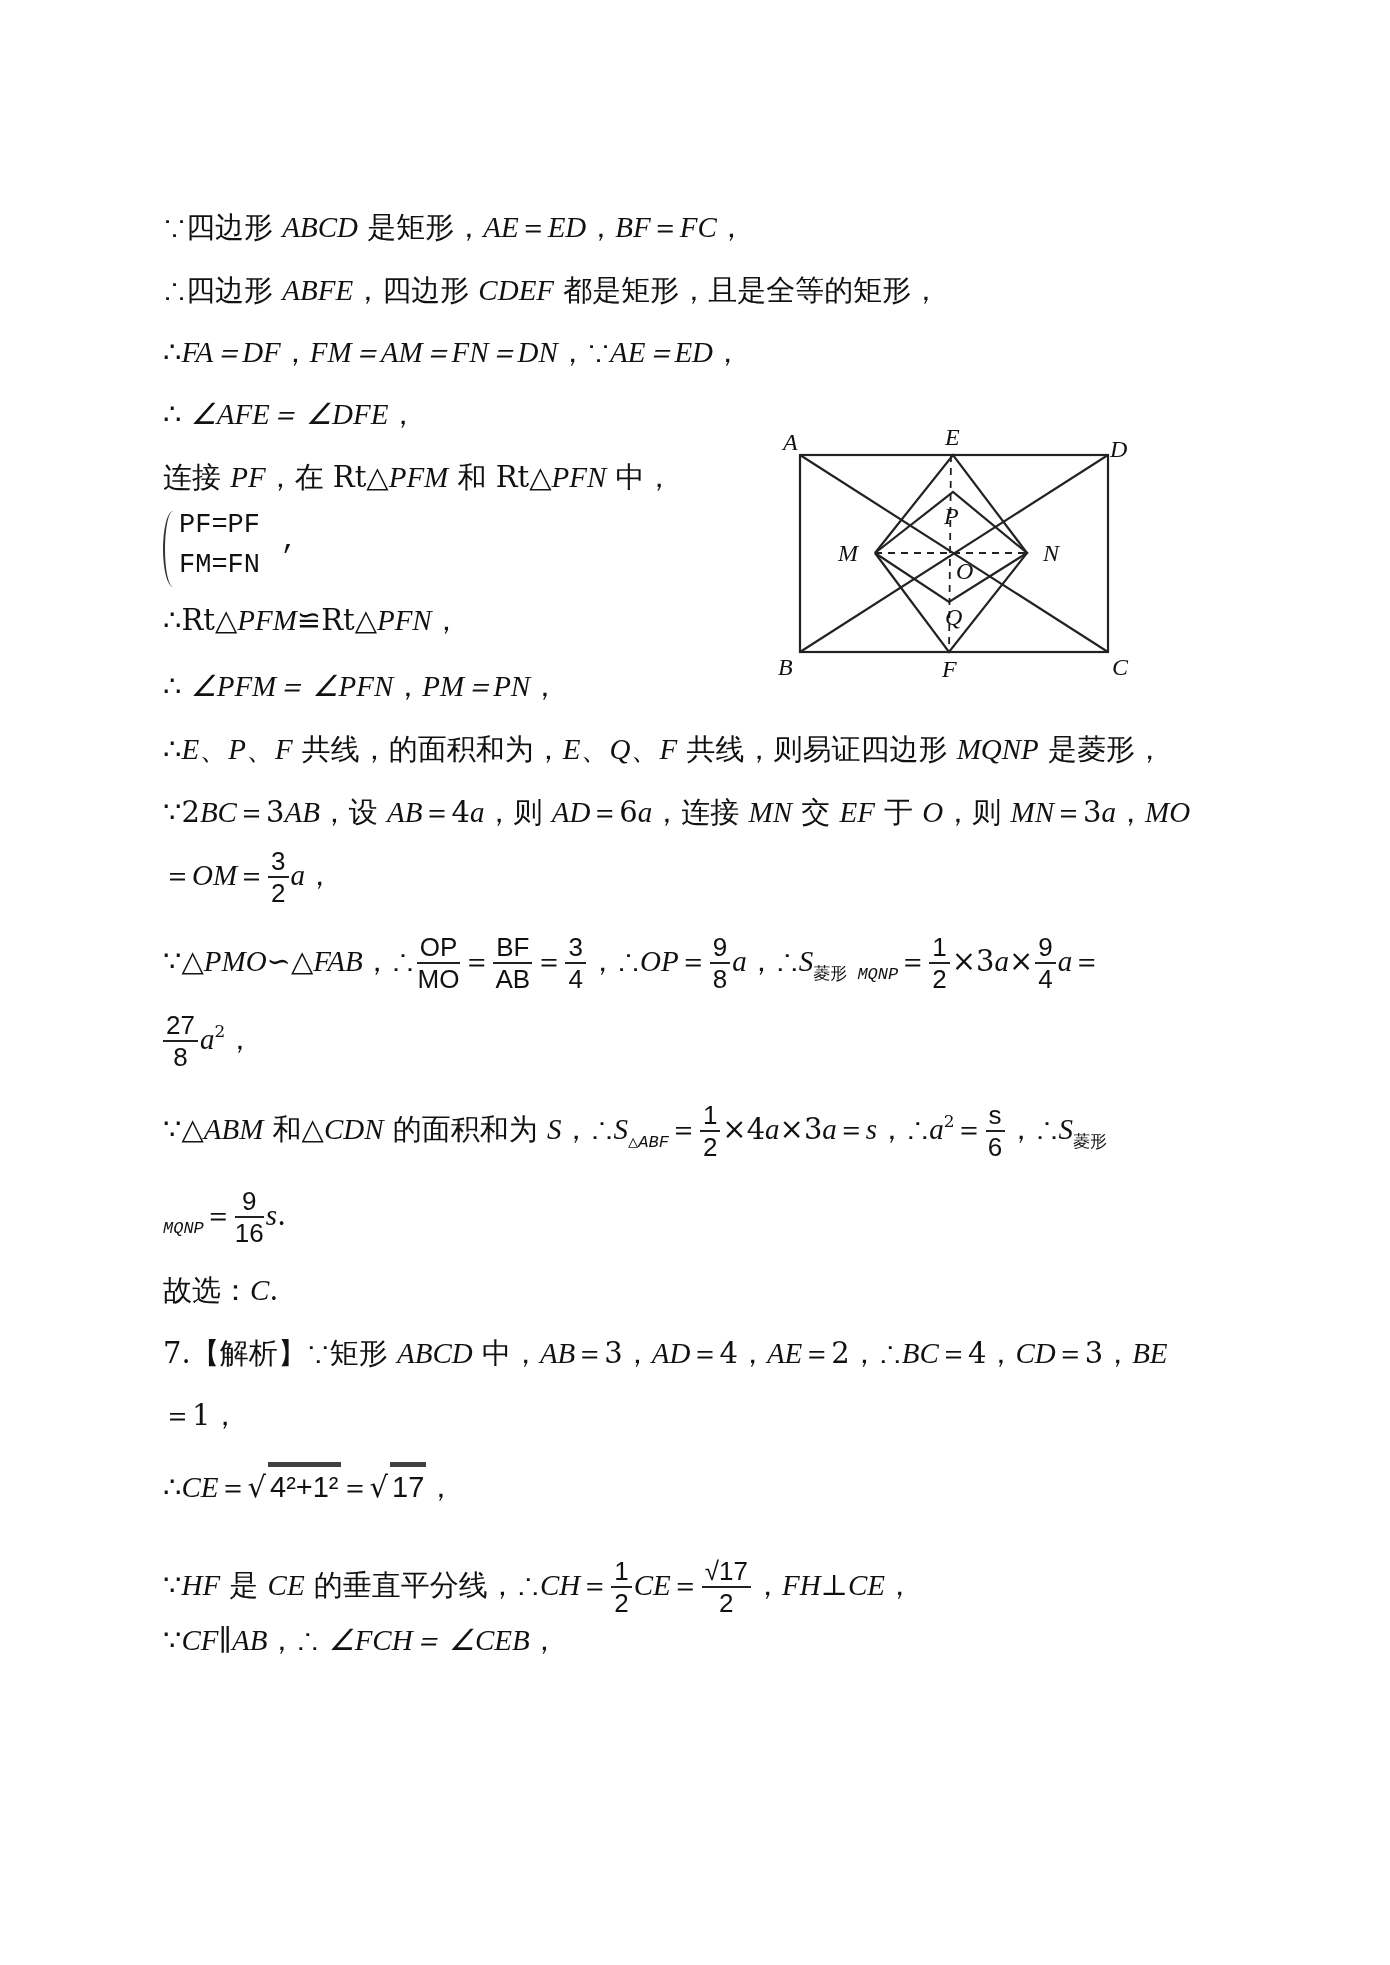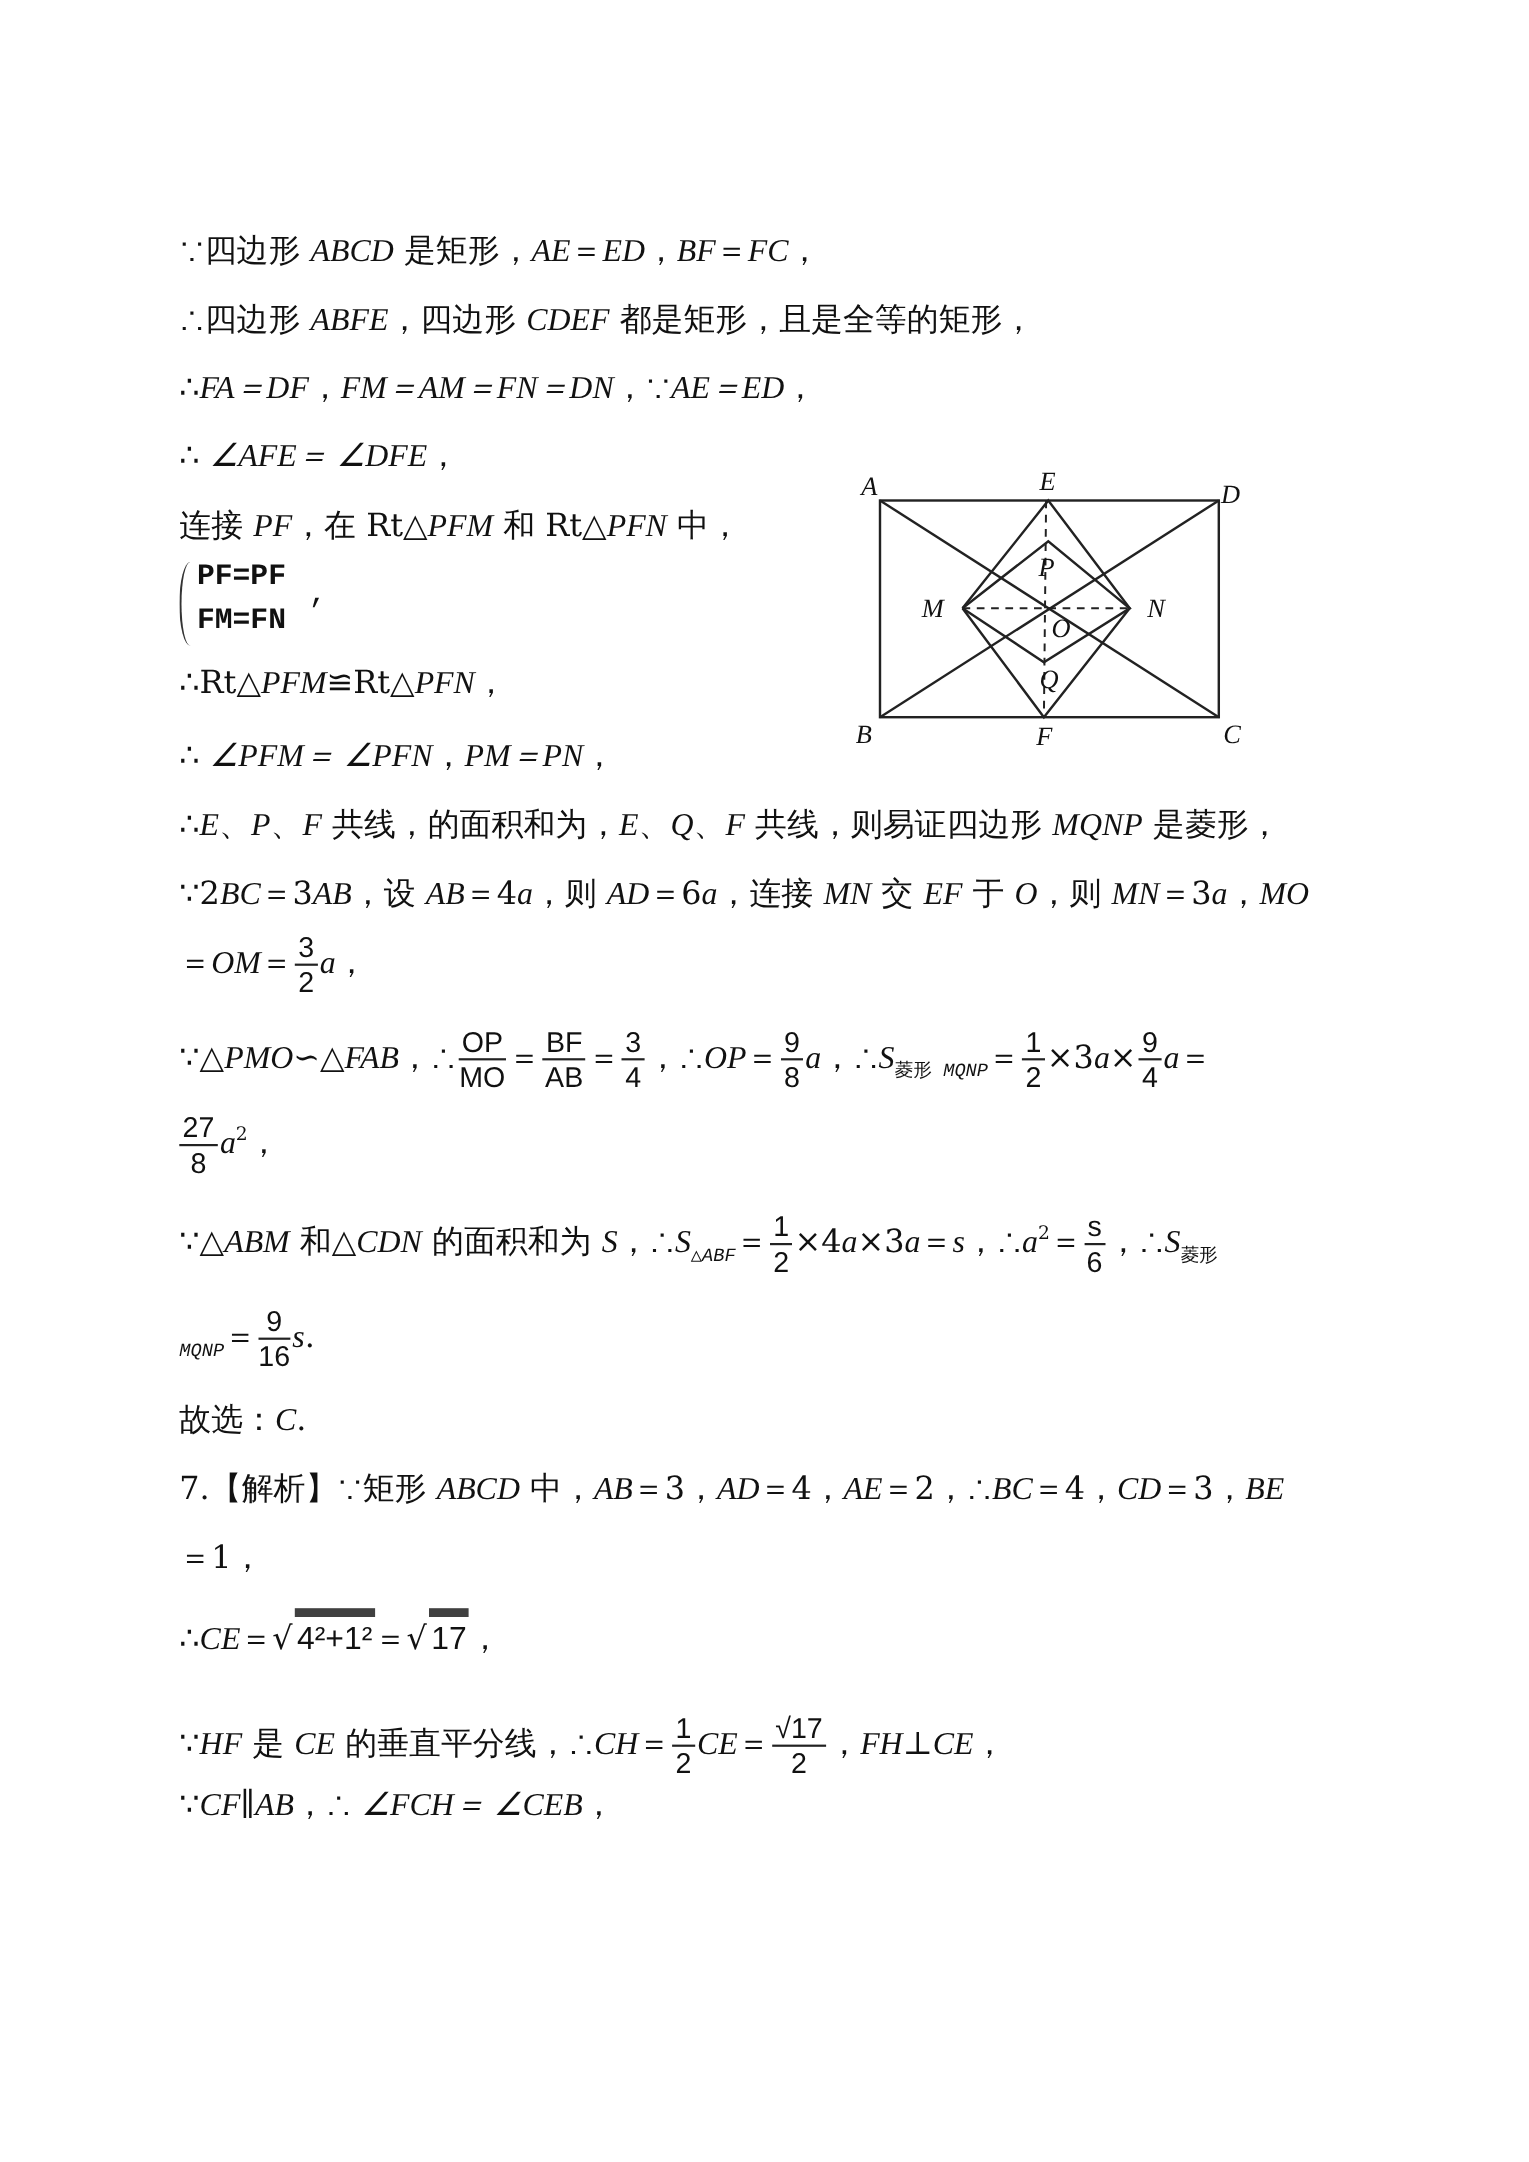--- a/index.html
+++ b/index.html
@@ -17,7 +17,7 @@
   .brace { position: absolute; left: 163px; top: 505px; font-family: "Liberation Mono", monospace; font-size: 27px; line-height: 40px; }
   .brace .bar { position: absolute; left: 0; top: 6px; width: 10px; height: 76px; border-left: 2px solid #333;
                 border-top-left-radius: 10px 38px; border-bottom-left-radius: 10px 38px; }
-  .brace .rows { margin-left: 16px; font-weight: bold; }
+  .brace .rows { margin-left: 16px; font-weight: normal; }
   #diagram { position: absolute; left: 770px; top: 420px; }
 </style>
 </head>

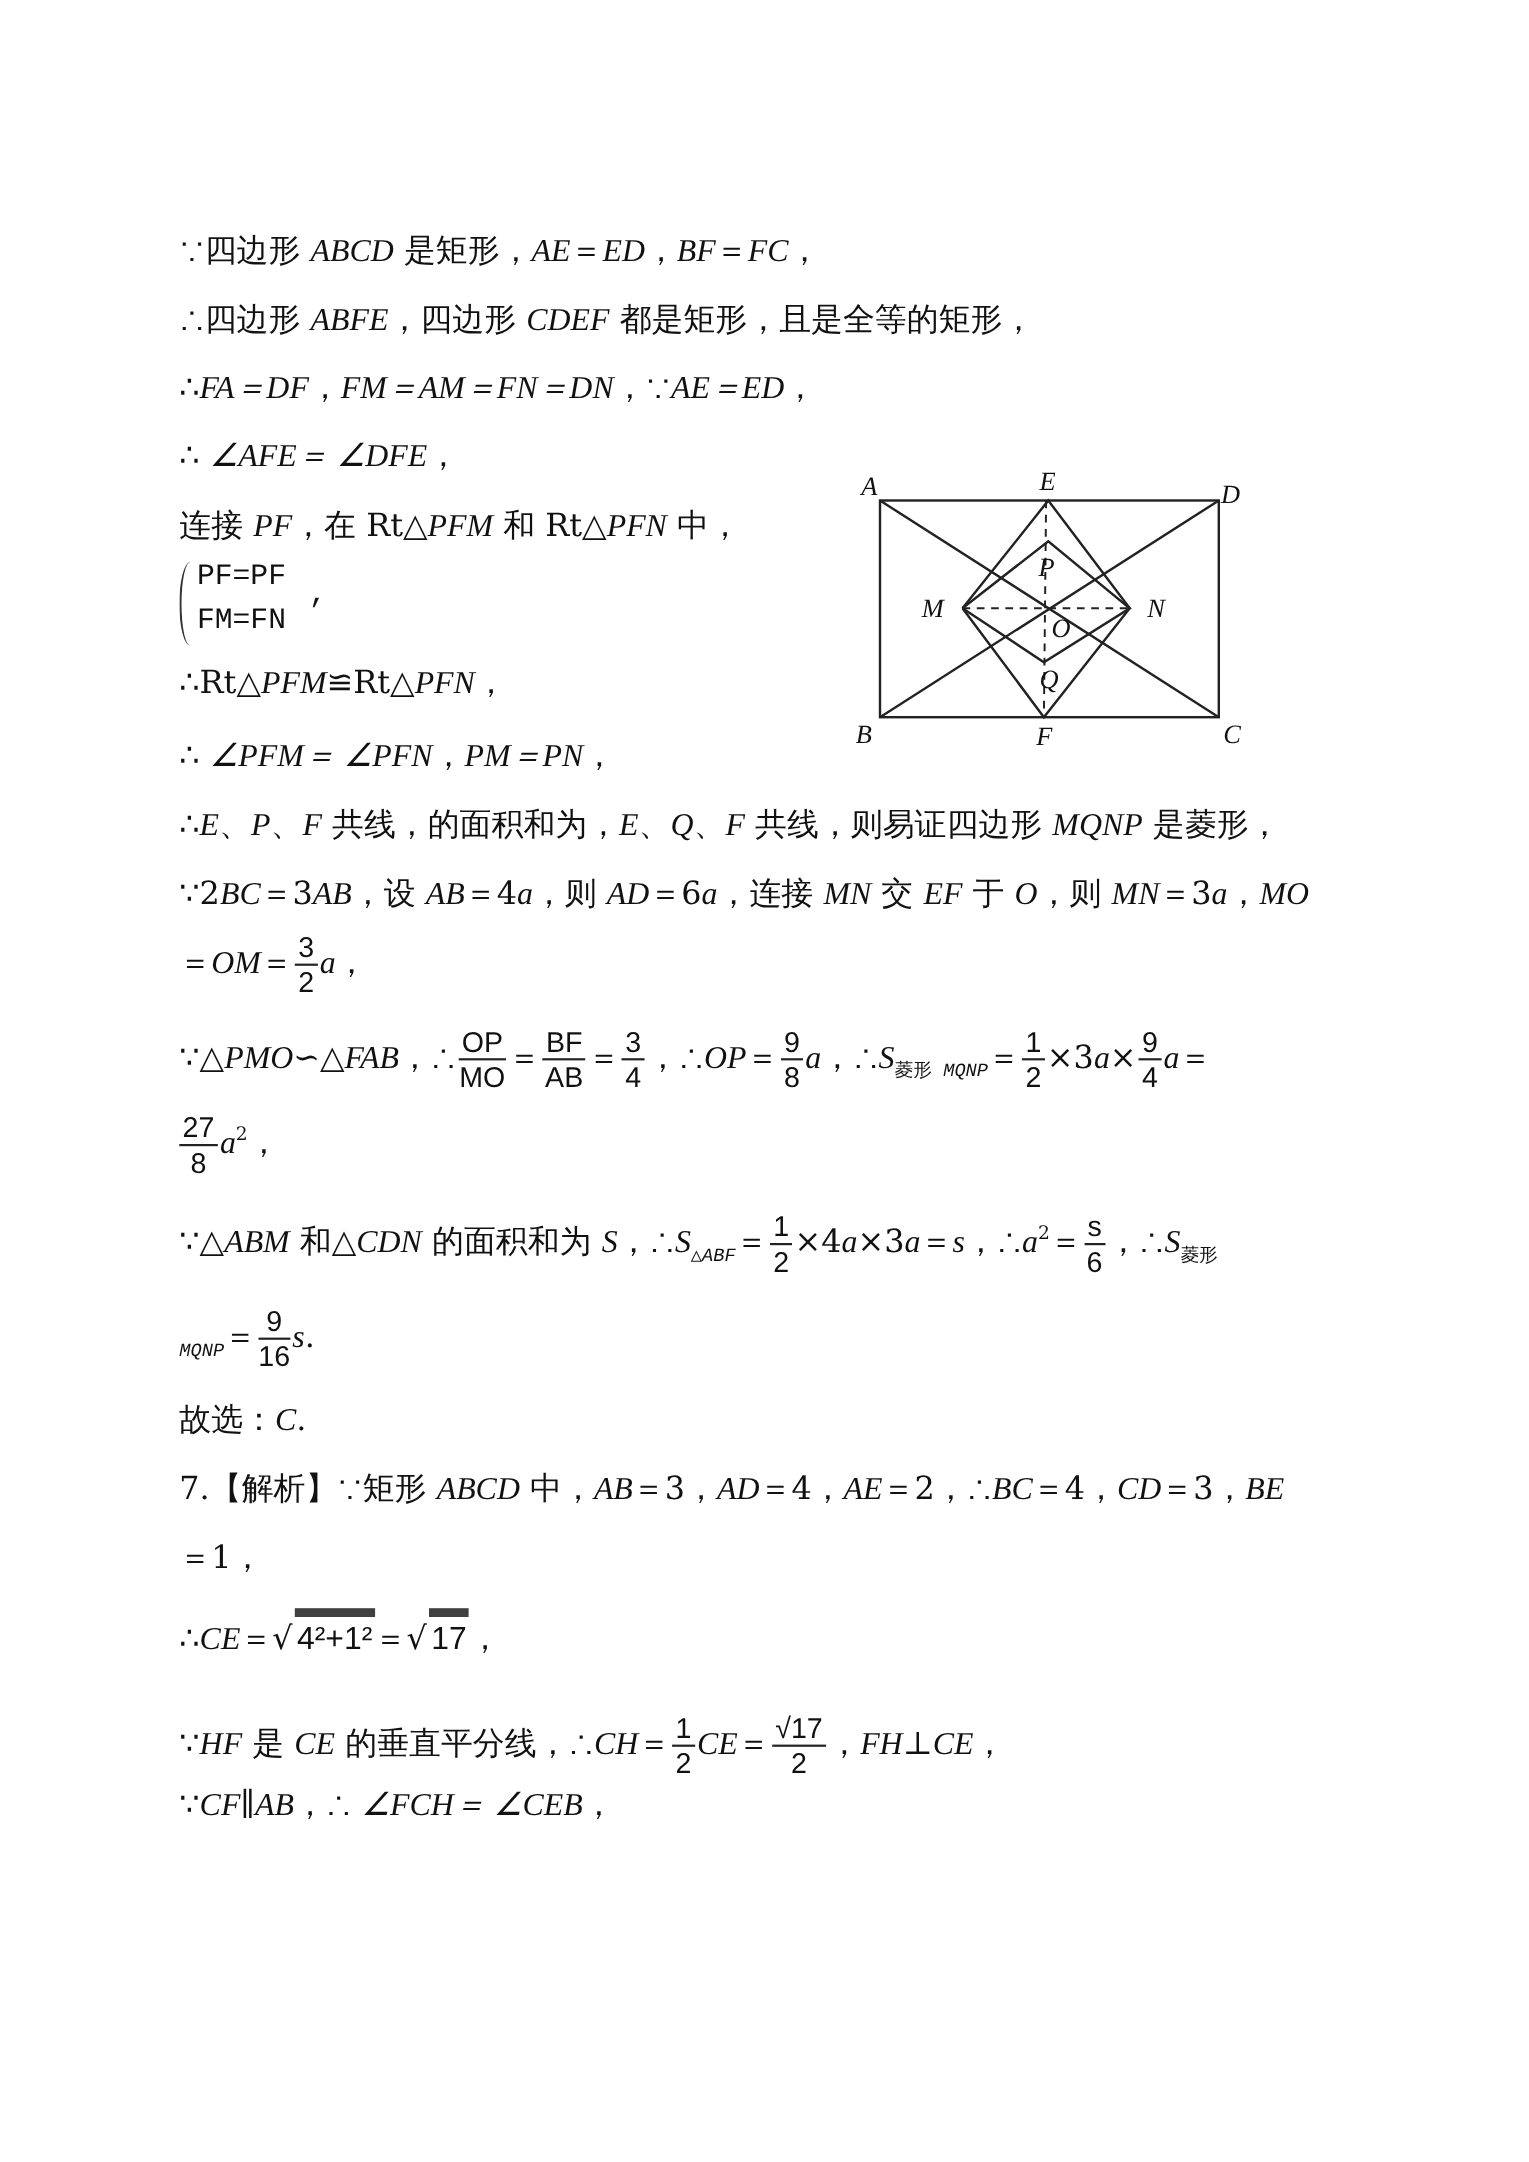--- a/index.html
+++ b/index.html
@@ -13,7 +13,7 @@
   .frac .den { display: block; }
   .sub { font-size: 17px; vertical-align: -8px; font-family: Liberation Mono, monospace; }
   .sup { font-size: 17px; vertical-align: 12px; }
-  .sqrt { display: inline-block; border-top: 8px solid #404040; padding: 0 2px; margin-left: 2px; font-family: "Liberation Sans", sans-serif; }
+  .sqrt { display: inline-block; border-top: 5px solid #404040; padding: 0 2px; margin-left: 2px; font-family: "Liberation Sans", sans-serif; }
   .brace { position: absolute; left: 163px; top: 505px; font-family: "Liberation Mono", monospace; font-size: 27px; line-height: 40px; }
   .brace .bar { position: absolute; left: 0; top: 6px; width: 10px; height: 76px; border-left: 2px solid #333;
                 border-top-left-radius: 10px 38px; border-bottom-left-radius: 10px 38px; }

